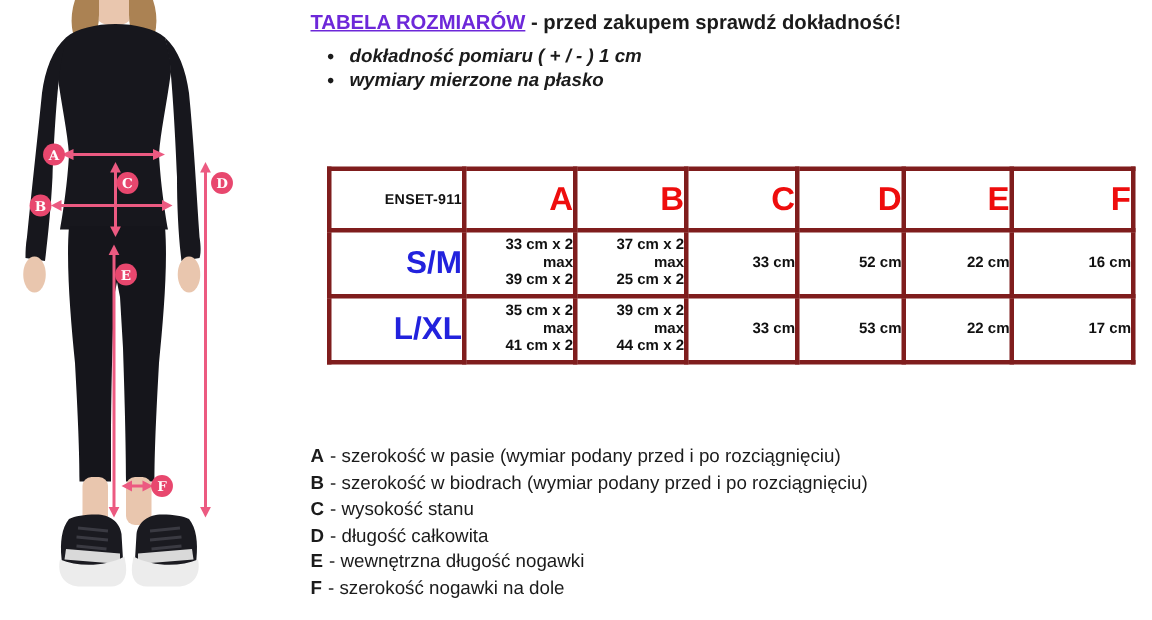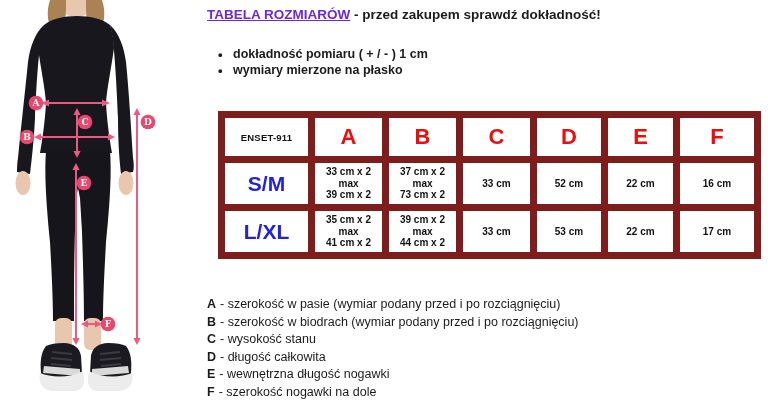--- a/index.html
+++ b/index.html
@@ -13,7 +13,7 @@
   .header-block { position:absolute; left:207px; top:7px; width:556px; }
   .title-line { font-size:13.5px; font-weight:bold; line-height:16px; white-space:nowrap; }
   .title-red { color:#6d28d9; text-decoration:underline; }
-  .bullets { margin-top:24px; }
+  .bullets { margin-top:7px;font-style:italic; }
   .bullet { position:relative; padding-left:26px; font-weight:bold; font-size:12.5px; line-height:15.5px; }
   .bullet::before { content:"•"; position:absolute; left:11px; top:0; font-size:13px; }
   

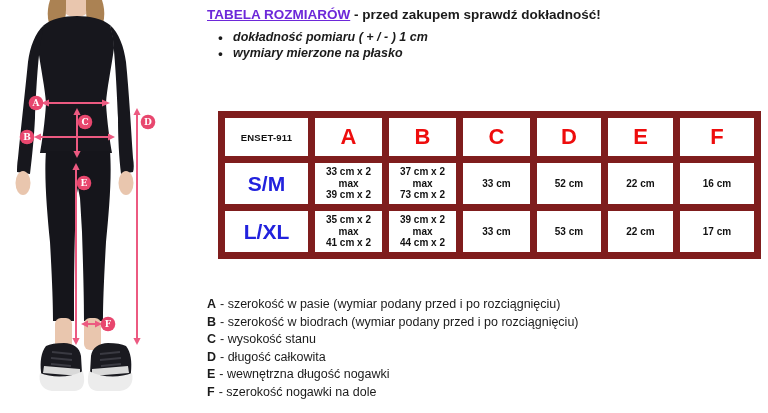--- a/index.html
+++ b/index.html
@@ -22,7 +22,7 @@
     border-collapse:collapse; table-layout:fixed;
   }
   .size-table td {
-    border:7px solid #7f1d1d; text-align:center; vertical-align:middle;
+    border:3px solid #7f1d1d; text-align:right; vertical-align:middle;
     padding:0; overflow:hidden;
   }
   .head-row td { height:38px; }

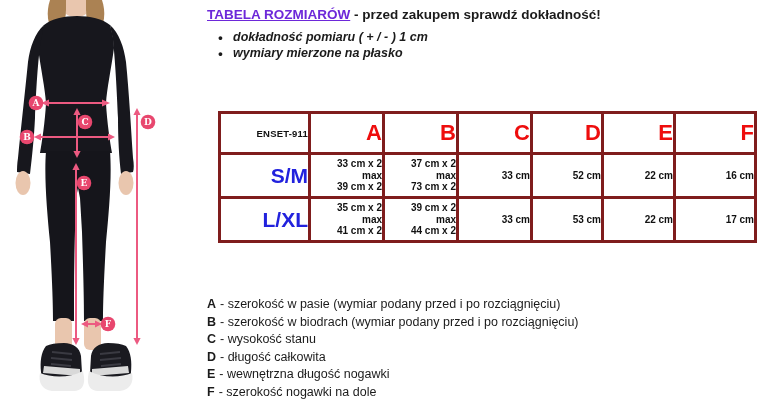--- a/index.html
+++ b/index.html
@@ -181,7 +181,7 @@
 39 cm x 2</td>
         <td class="val-cell">37 cm x 2
 max
-73 cm x 2</td>
+25 cm x 2</td>
         <td class="val-cell">33 cm</td>
         <td class="val-cell">52 cm</td>
         <td class="val-cell">22 cm</td>

